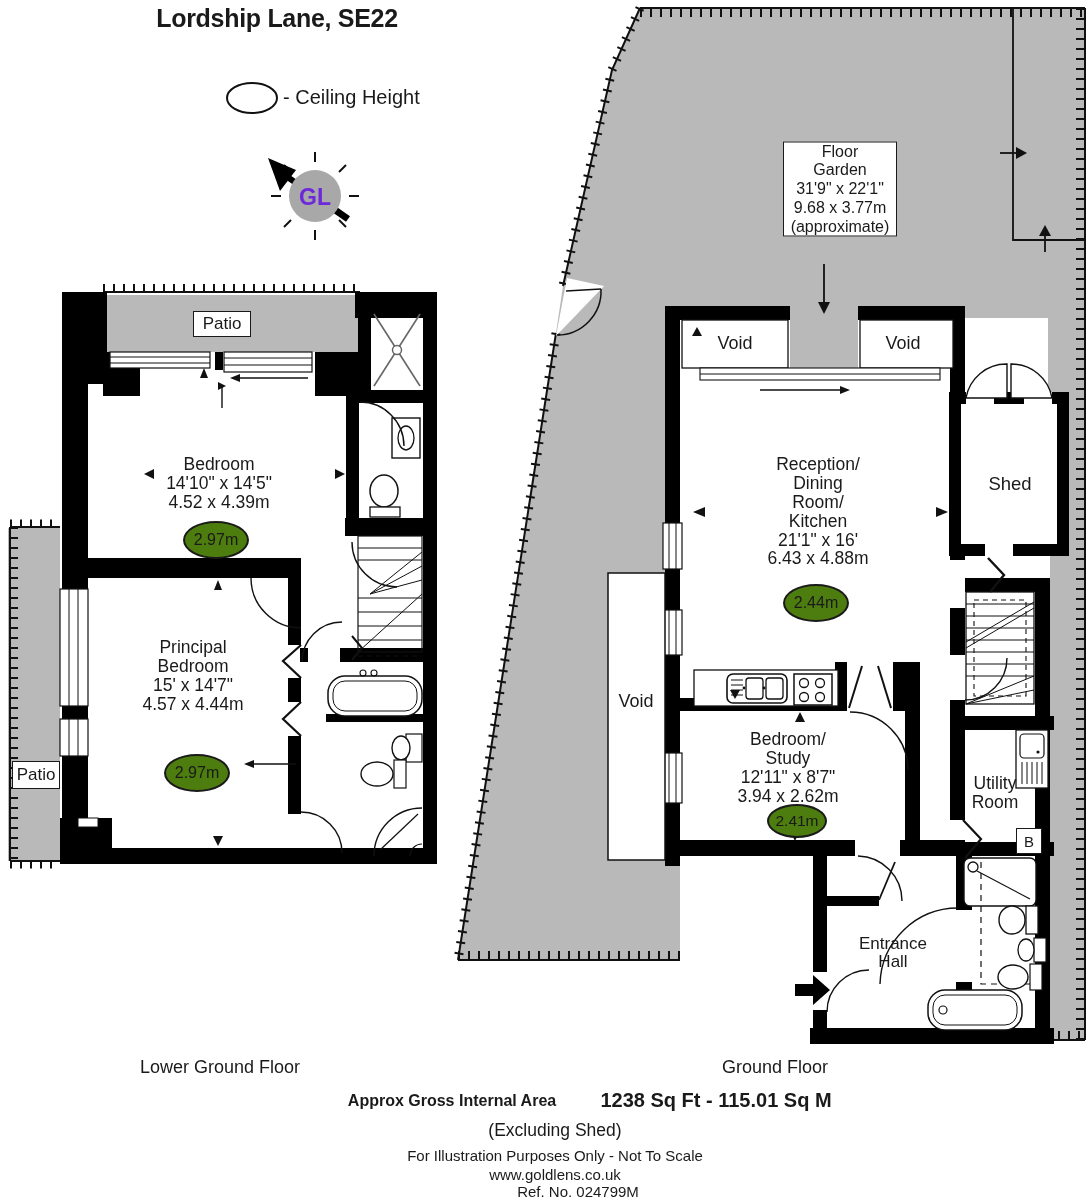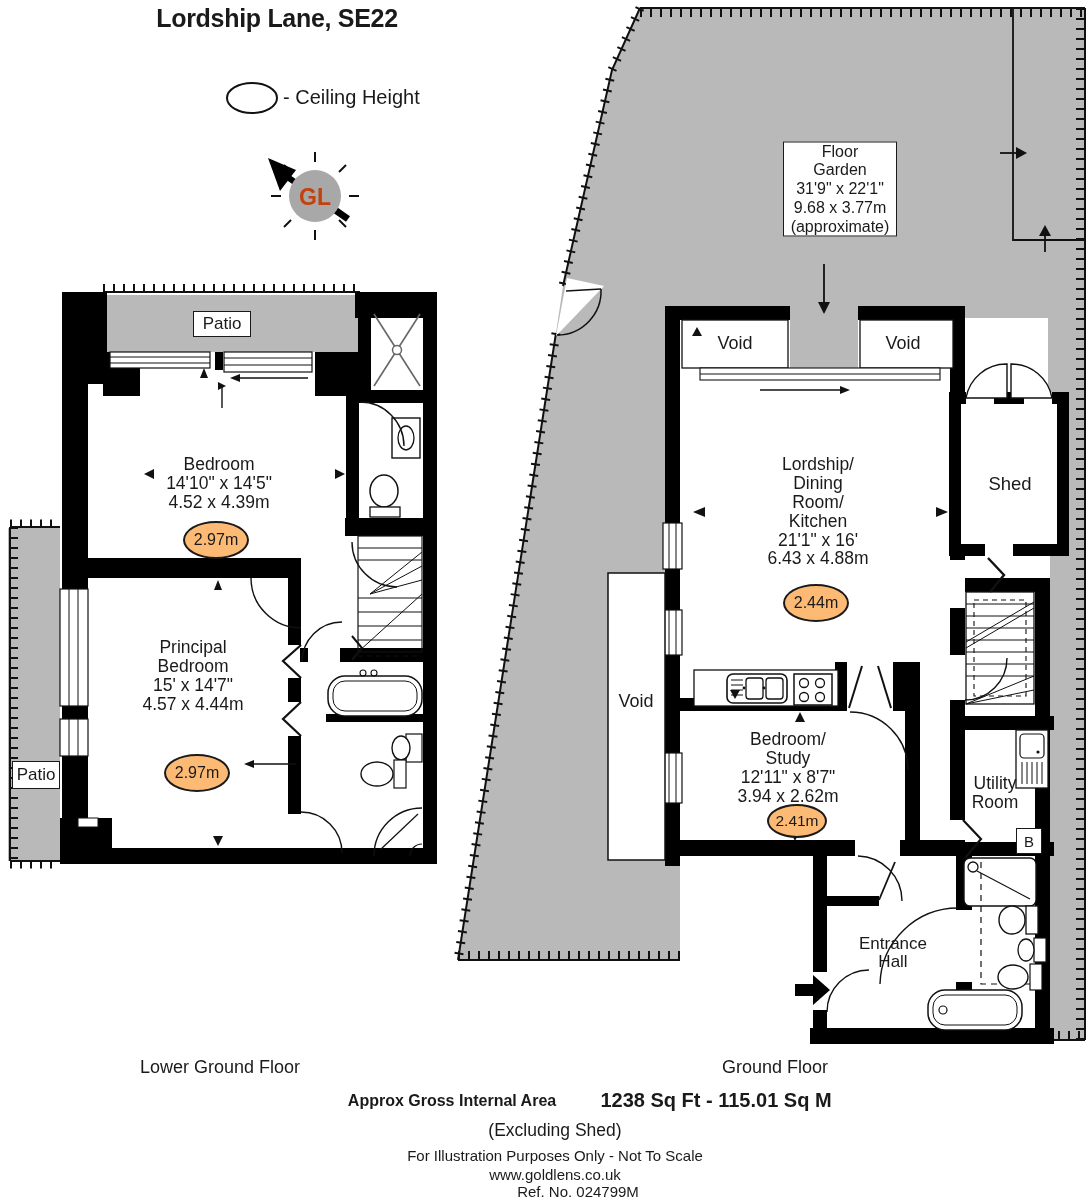--- a/index.html
+++ b/index.html
@@ -351,7 +351,7 @@
 
 <div class="lbl title" style="left:277px;top:18px;">Lordship Lane, SE22</div>
 <div class="lbl" style="left:283px;top:98px;font-size:20px;transform:translate(0,-50%);">- Ceiling Height</div>
-<div class="lbl" style="left:315px;top:197px;font-size:23px;font-weight:700;color:#c2410c;">GL</div>
+<div class="lbl" style="left:315px;top:197px;font-size:23px;font-weight:700;color:#6d28d9;">GL</div>
 
 <div class="boxlbl" style="left:222px;top:324px;width:56px;height:24px;font-size:17px;">
       <span>Patio</span>

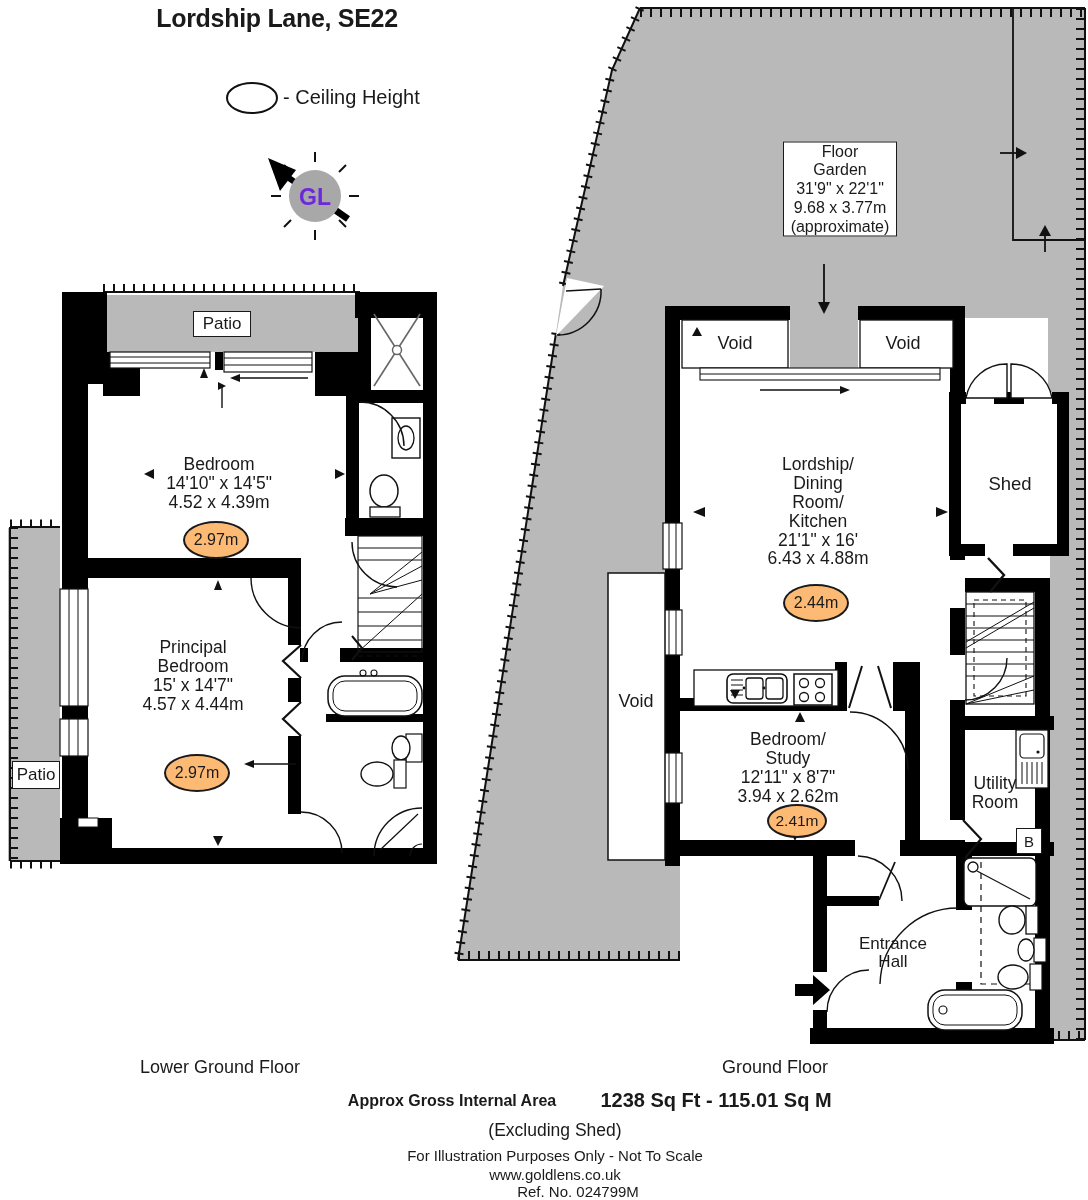--- a/index.html
+++ b/index.html
@@ -389,7 +389,7 @@
 <div class="lbl" style="left:903px;top:344px;font-size:18px;">Void</div>
 <div class="lbl" style="left:636px;top:702px;font-size:18px;">Void</div>
 <div class="lbl" style="left:818px;top:512px;font-size:17.5px;">
-  <span class="ln">Lordship/</span>
+  <span class="ln">Reception/</span>
   <span class="ln">Dining</span>
   <span class="ln">Room/</span>
   <span class="ln">Kitchen</span>

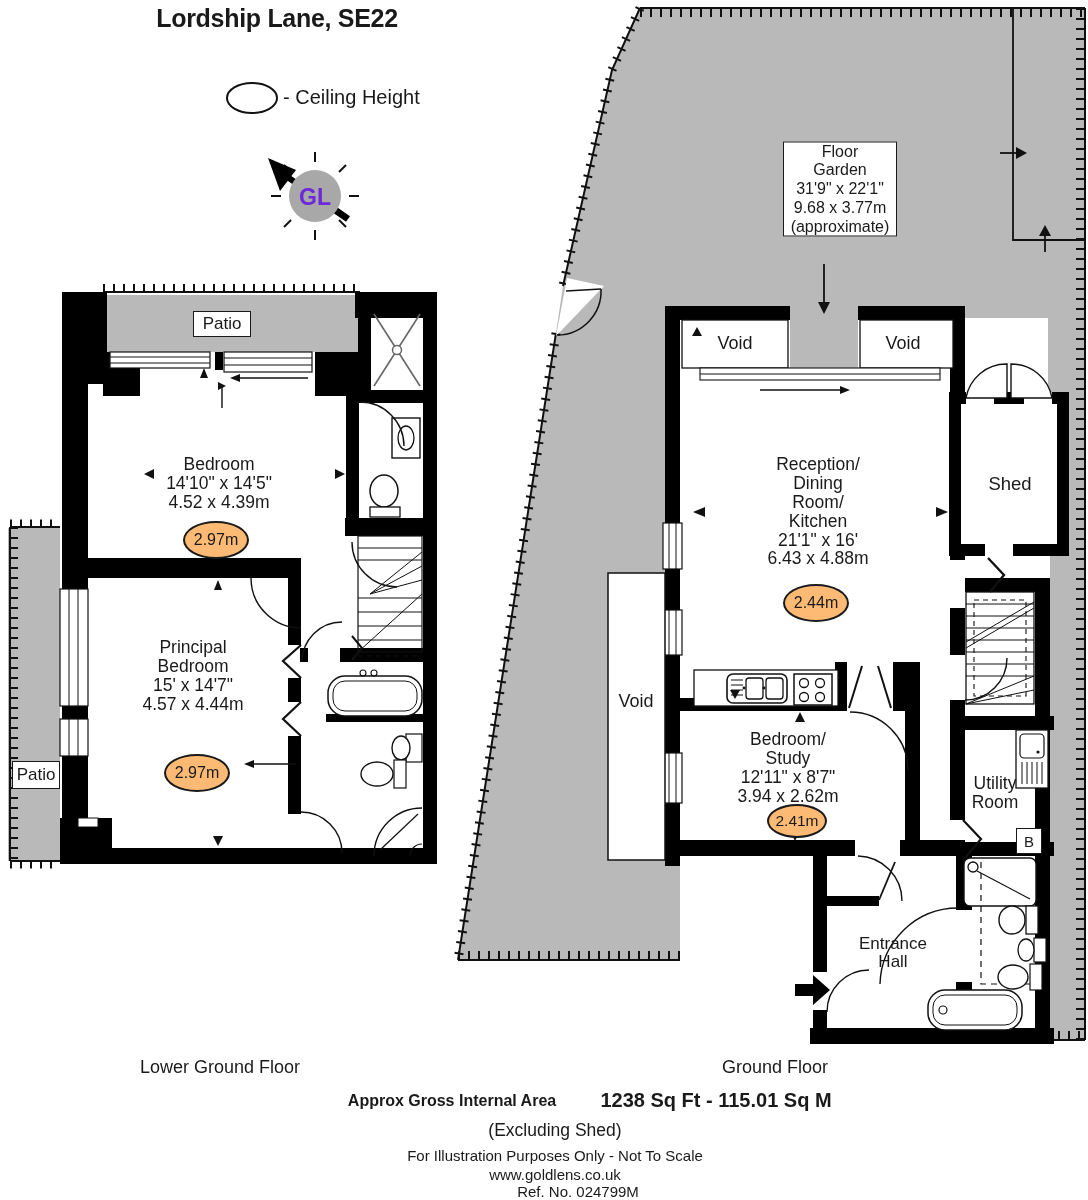--- a/index.html
+++ b/index.html
@@ -10,7 +10,7 @@
        line-height:1.08;color:#1a1a1a;z-index:5;}
   .ln{display:block;}
   .oval{position:absolute;transform:translate(-50%,-50%);border:2px solid #1a1a1a;border-radius:50%;
-        display:flex;align-items:center;justify-content:center;background:#fdba74;z-index:5;white-space:nowrap;}
+        display:flex;align-items:center;justify-content:center;background:#4d7c0f;z-index:5;white-space:nowrap;}
   .boxlbl{position:absolute;transform:translate(-50%,-50%);border:1.6px solid #1a1a1a;background:#fff;
         display:flex;flex-direction:column;align-items:center;justify-content:center;z-index:5;white-space:nowrap;}
   .title{font-size:25px;font-weight:700;letter-spacing:-.3px;}

